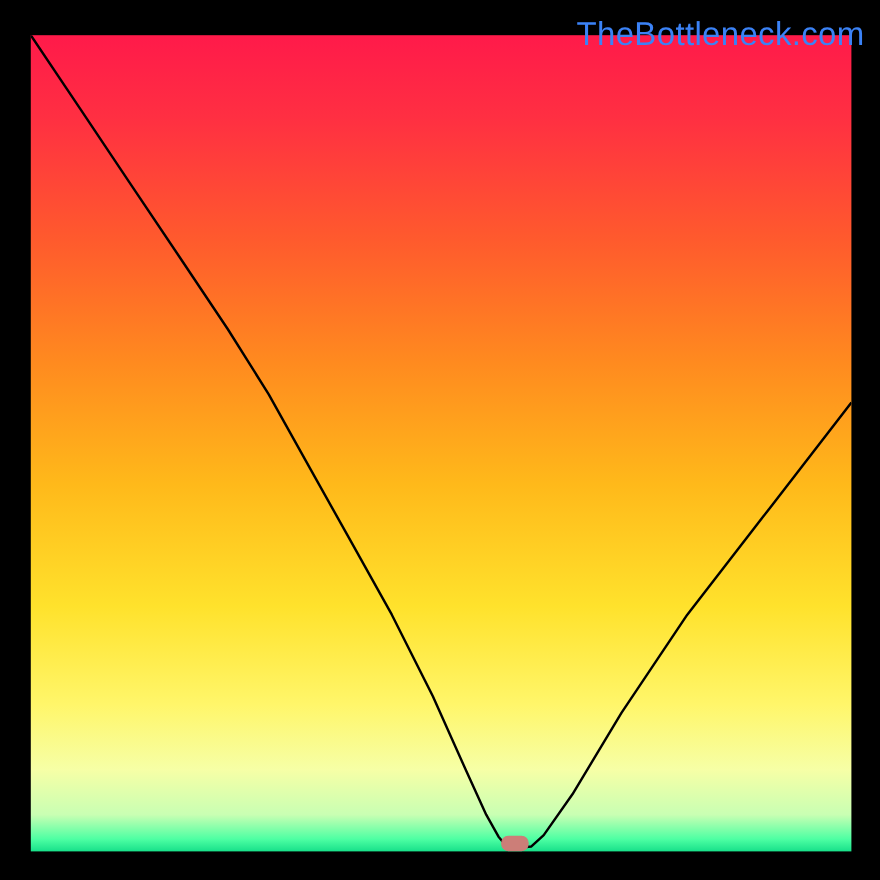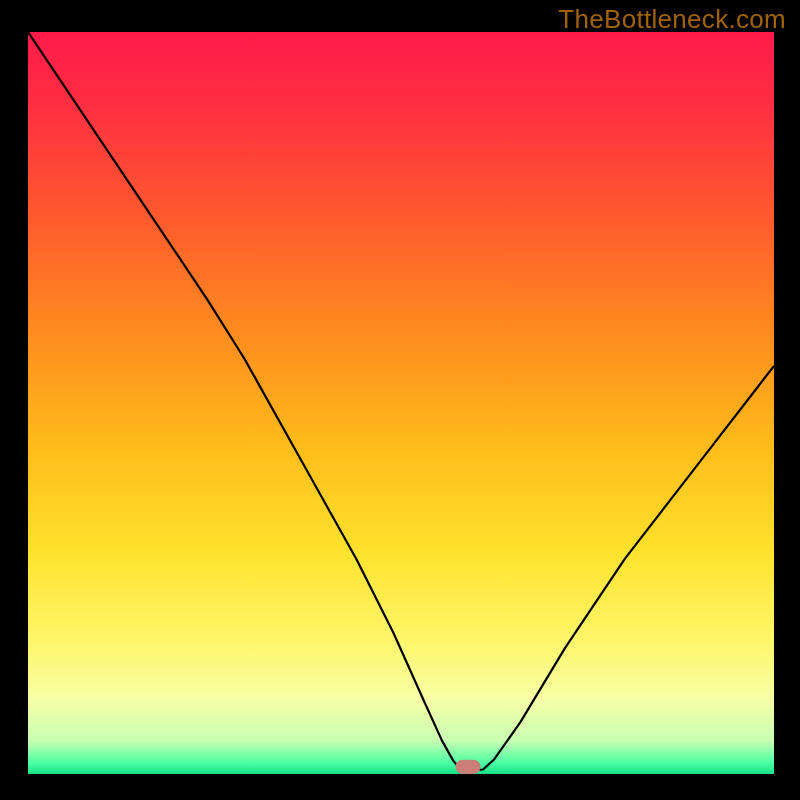--- a/index.html
+++ b/index.html
@@ -19,10 +19,10 @@
   }
   .watermark {
     position: absolute;
-    top: 4px;
+    top: 15px;
     right: 14px;
-    color: #a16207;
-    font-size: 26px;
+    color: #3b82f6;
+    font-size: 30px;
     font-weight: 500;
     letter-spacing: 0.3px;
     z-index: 5;

